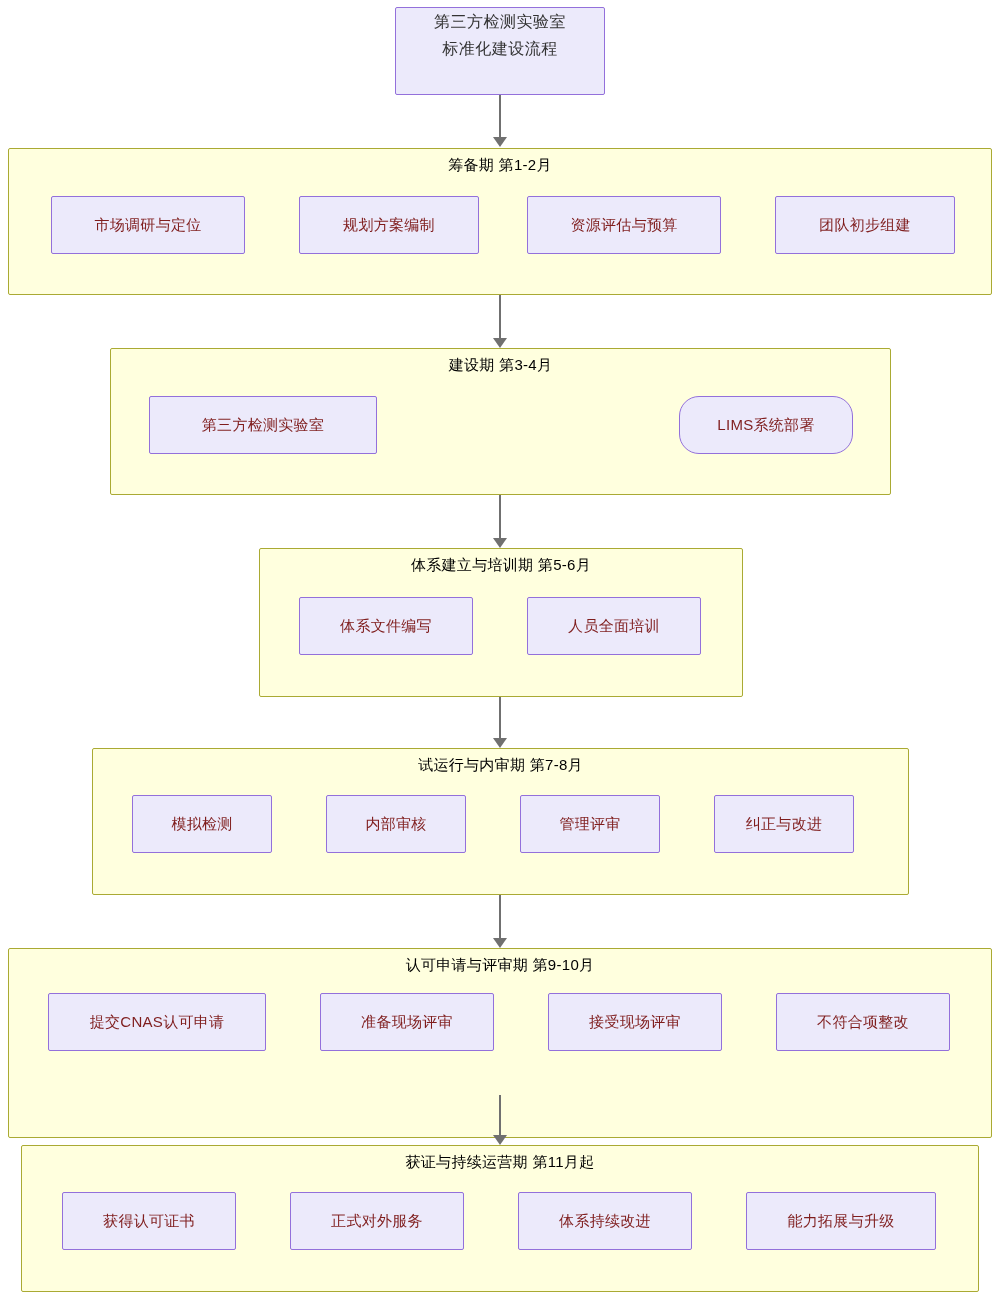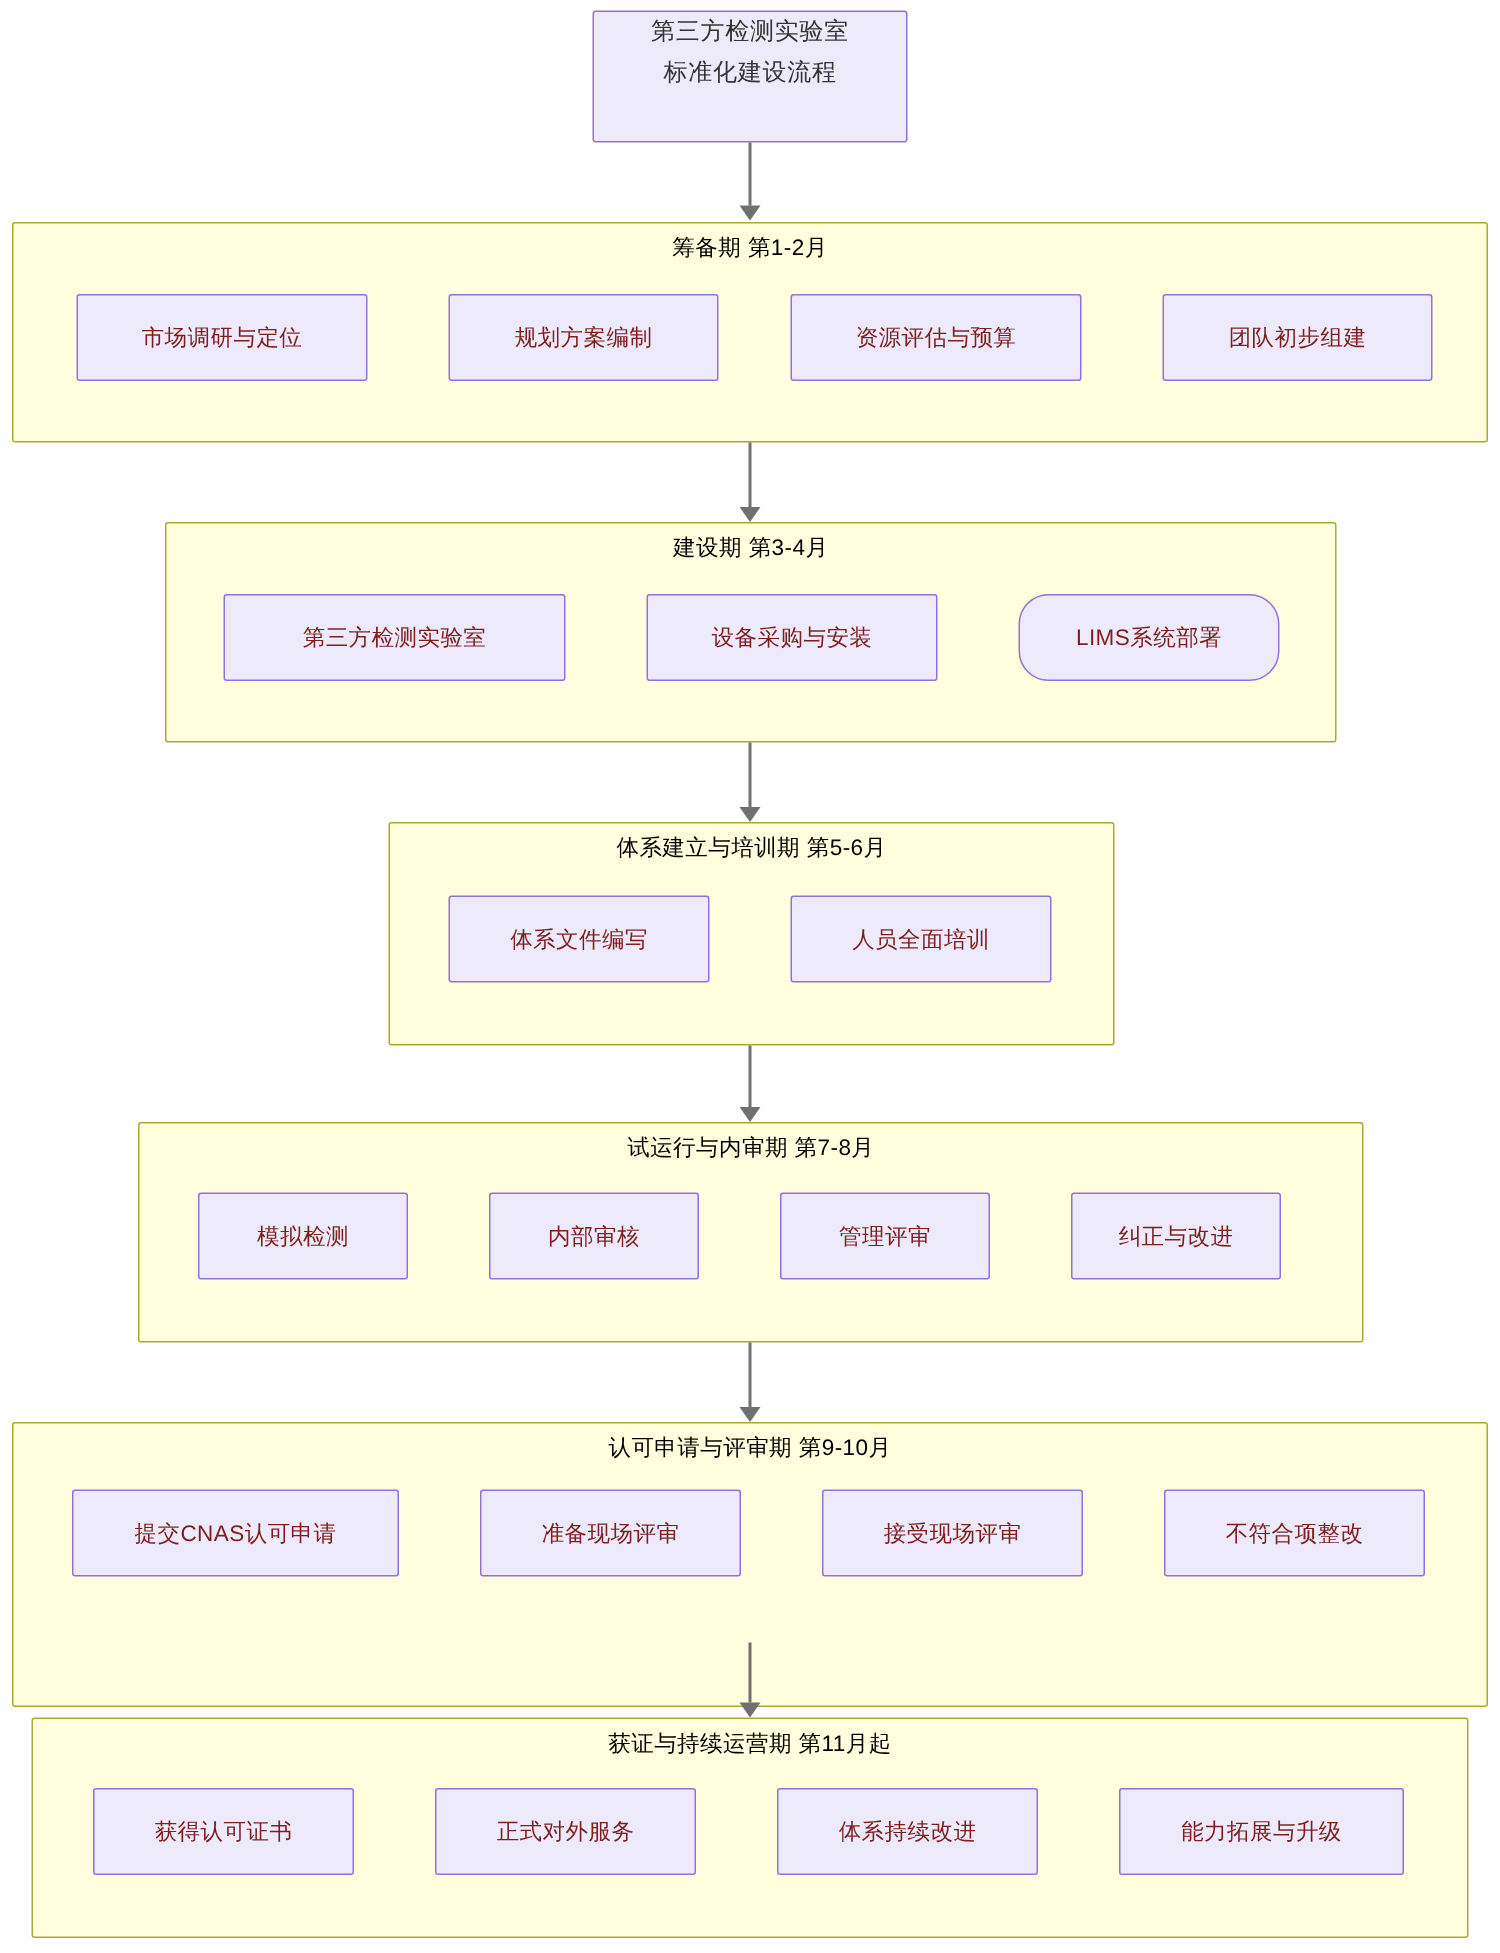--- a/index.html
+++ b/index.html
@@ -138,9 +138,6 @@
     <div class="node" style="left:38px; top:47px; width:228px; height:58px;">
       <span>第三方检测实验室</span>
     </div>
-    <div class="node" style="left:320px; top:47px; width:194px; height:58px;">
-      <span>设备采购与安装</span>
-    </div>
     <div class="node" style="left:568px; top:47px; width:174px; height:58px;border-radius:20px;">
       <span>LIMS系统部署</span>
     </div>

